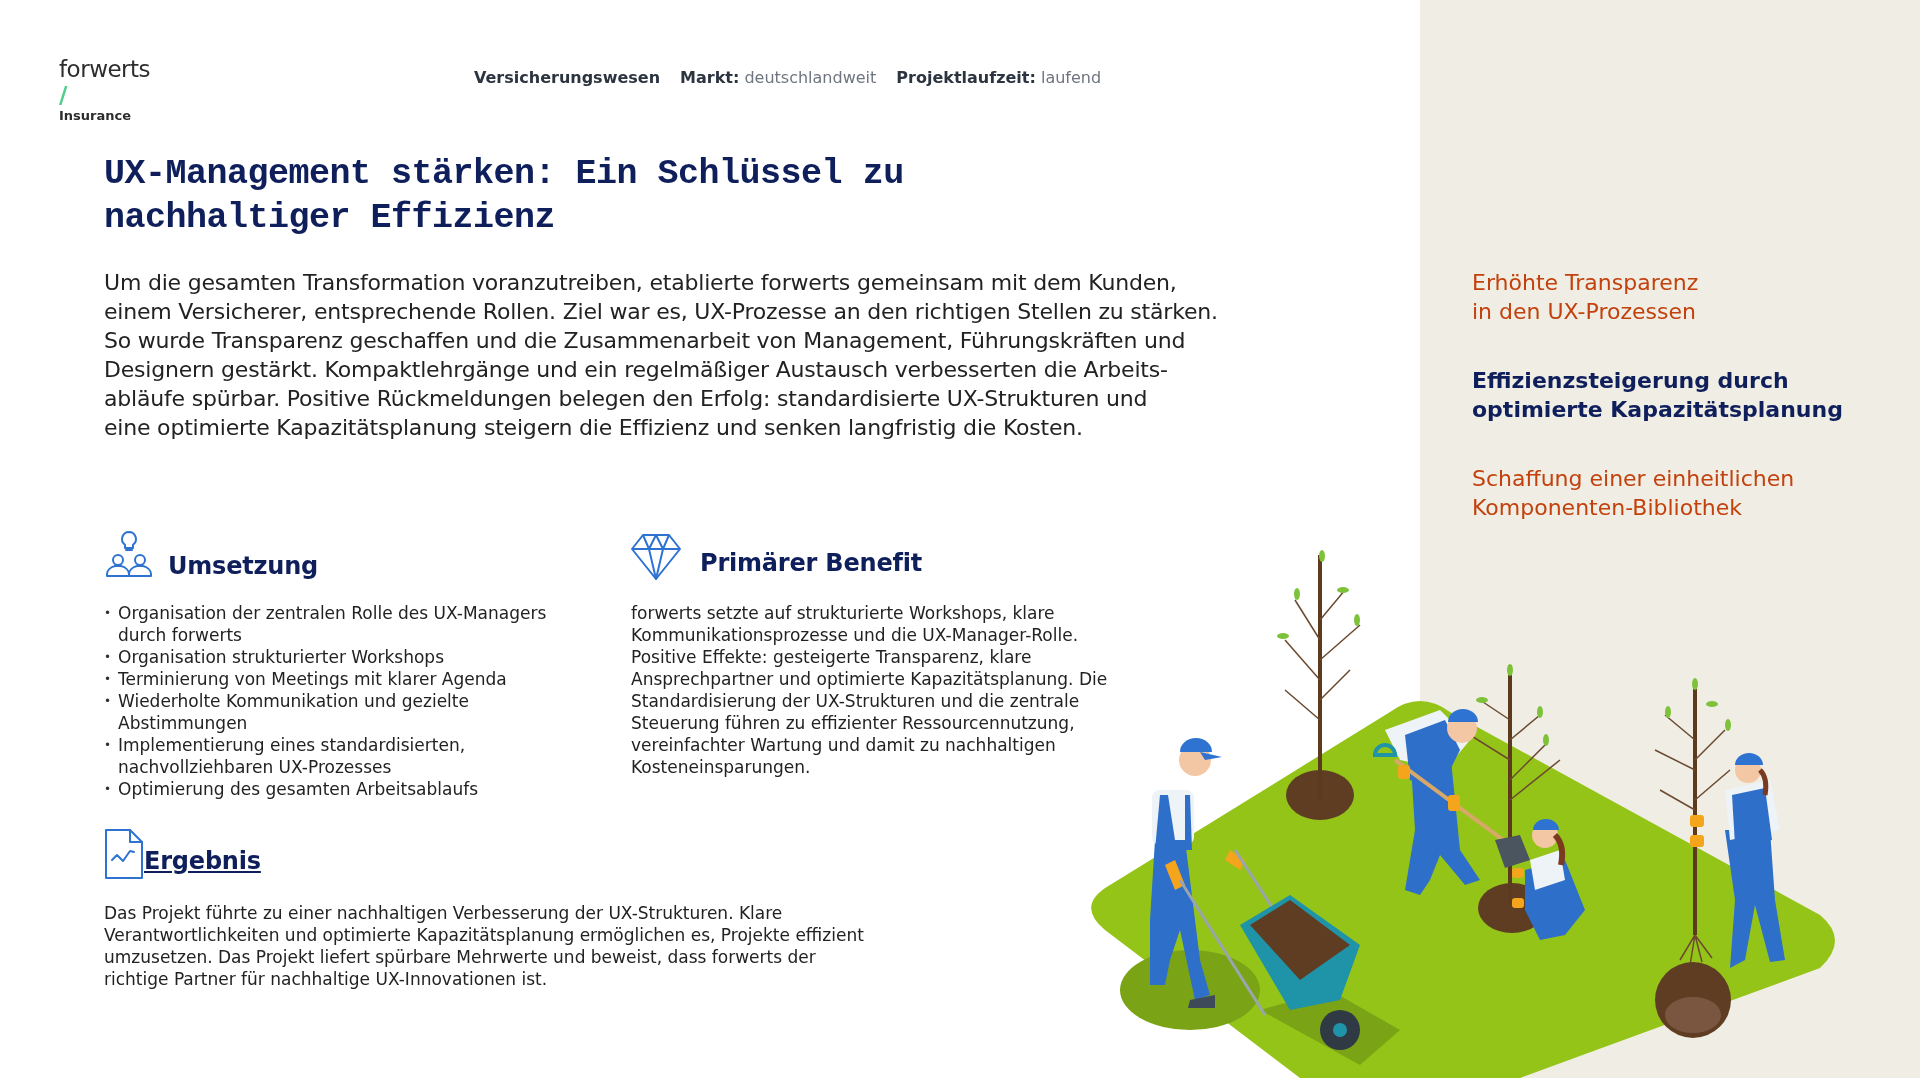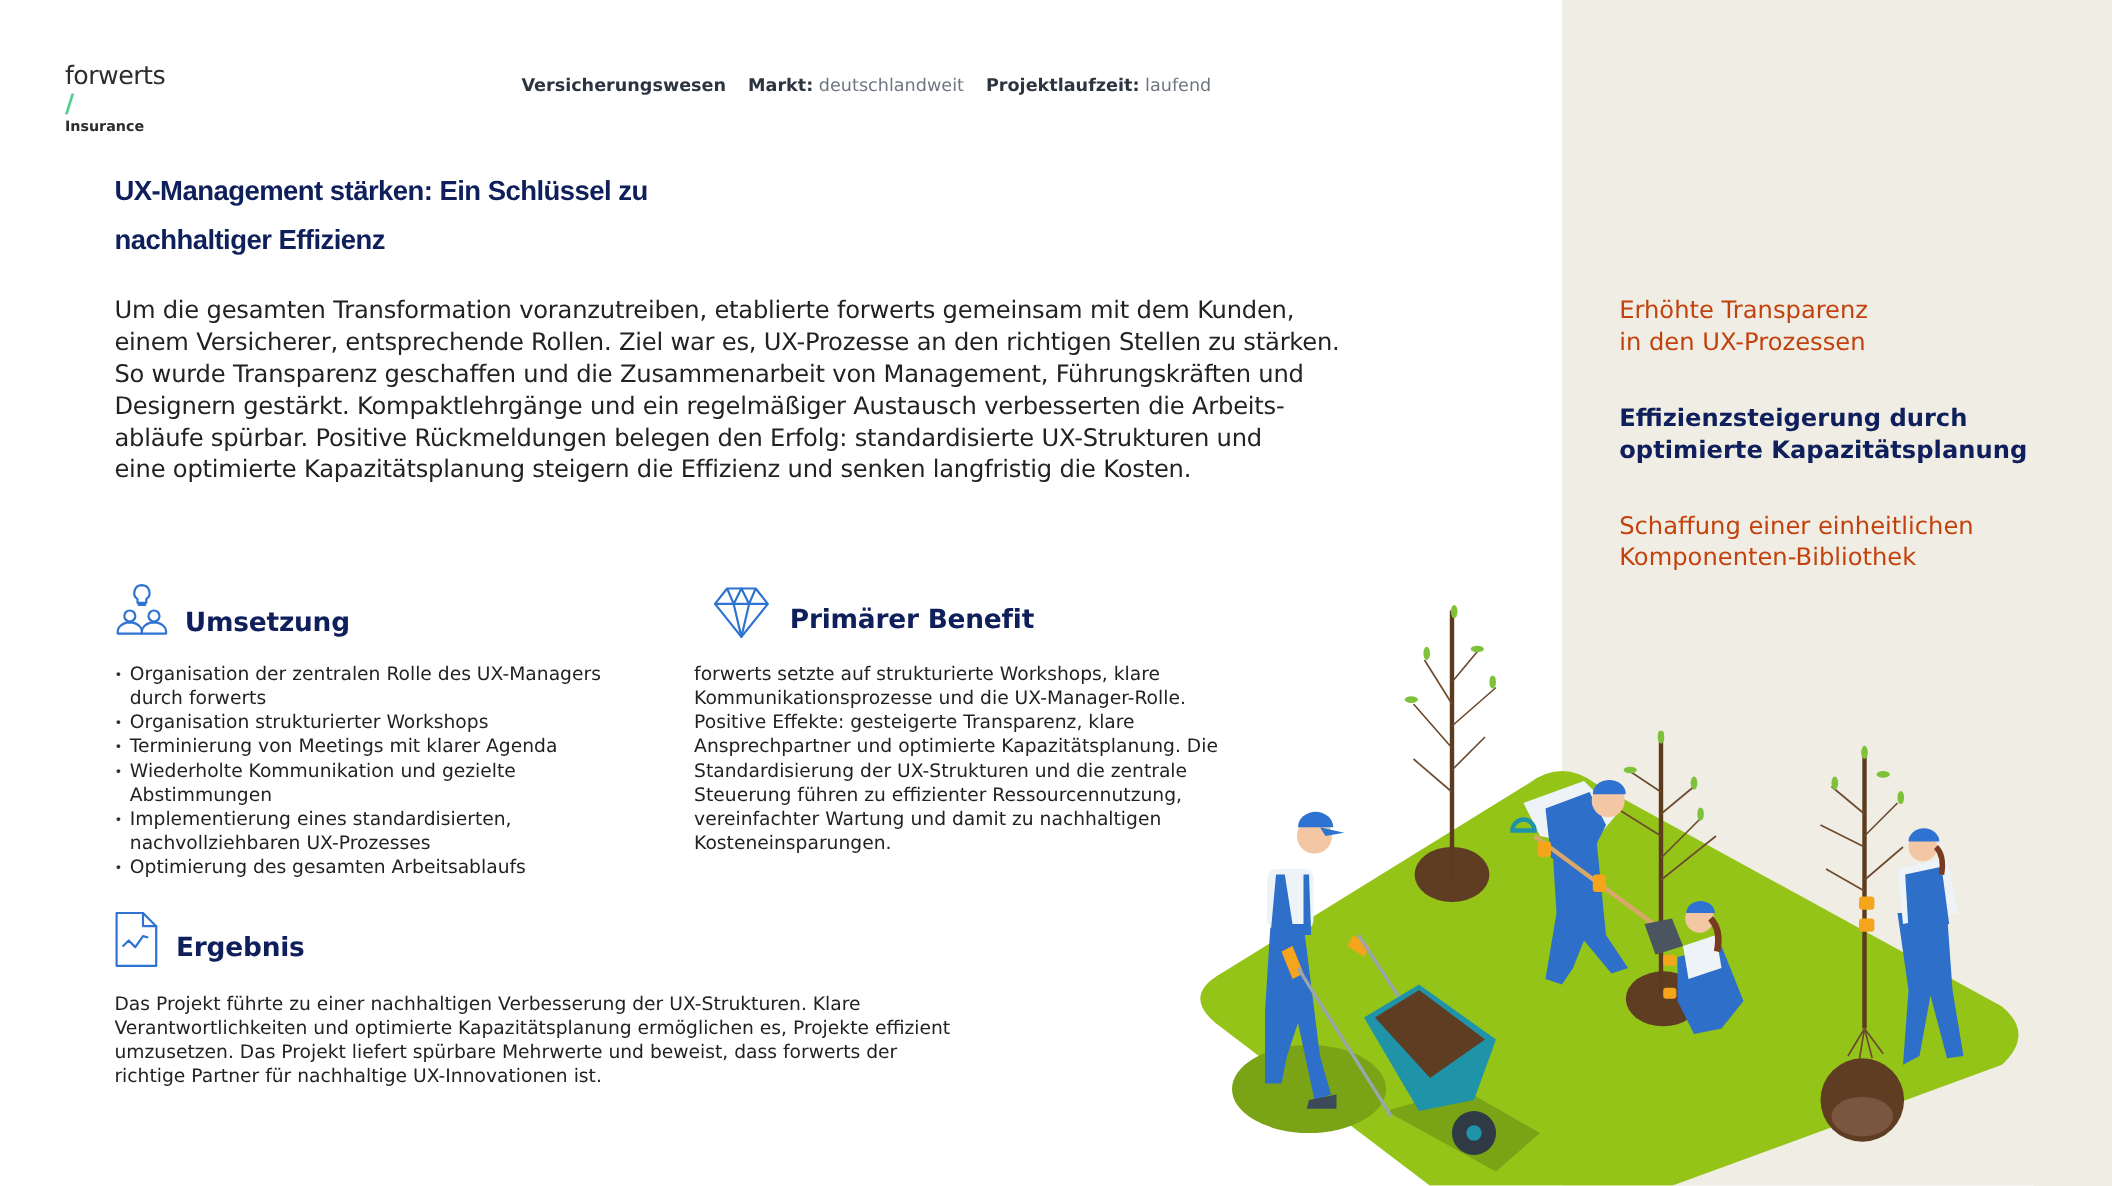--- a/index.html
+++ b/index.html
@@ -17,7 +17,7 @@
   .meta b { font-weight: bold; color: #2c3440; }
   .meta span.val { color: #6f7580; }
 
-  .title { position: absolute; left: 104px; top: 152px; width: 800px; font-size: 25px; line-height: 44px; color: #0e1f5b; font-family: Liberation Sans, sans-serif; letter-spacing: -0.5px; }
+  .title { position: absolute; left: 104px; top: 152px; width: 800px; font-size: 35px; line-height: 44px; color: #0e1f5b; font-family: Liberation Mono, monospace; letter-spacing: -0.5px; }
 
   .intro { position: absolute; left: 104px; top: 268px; width: 1240px; font-size: 22px; line-height: 29px; color: #222222; letter-spacing: -0.2px; }
 

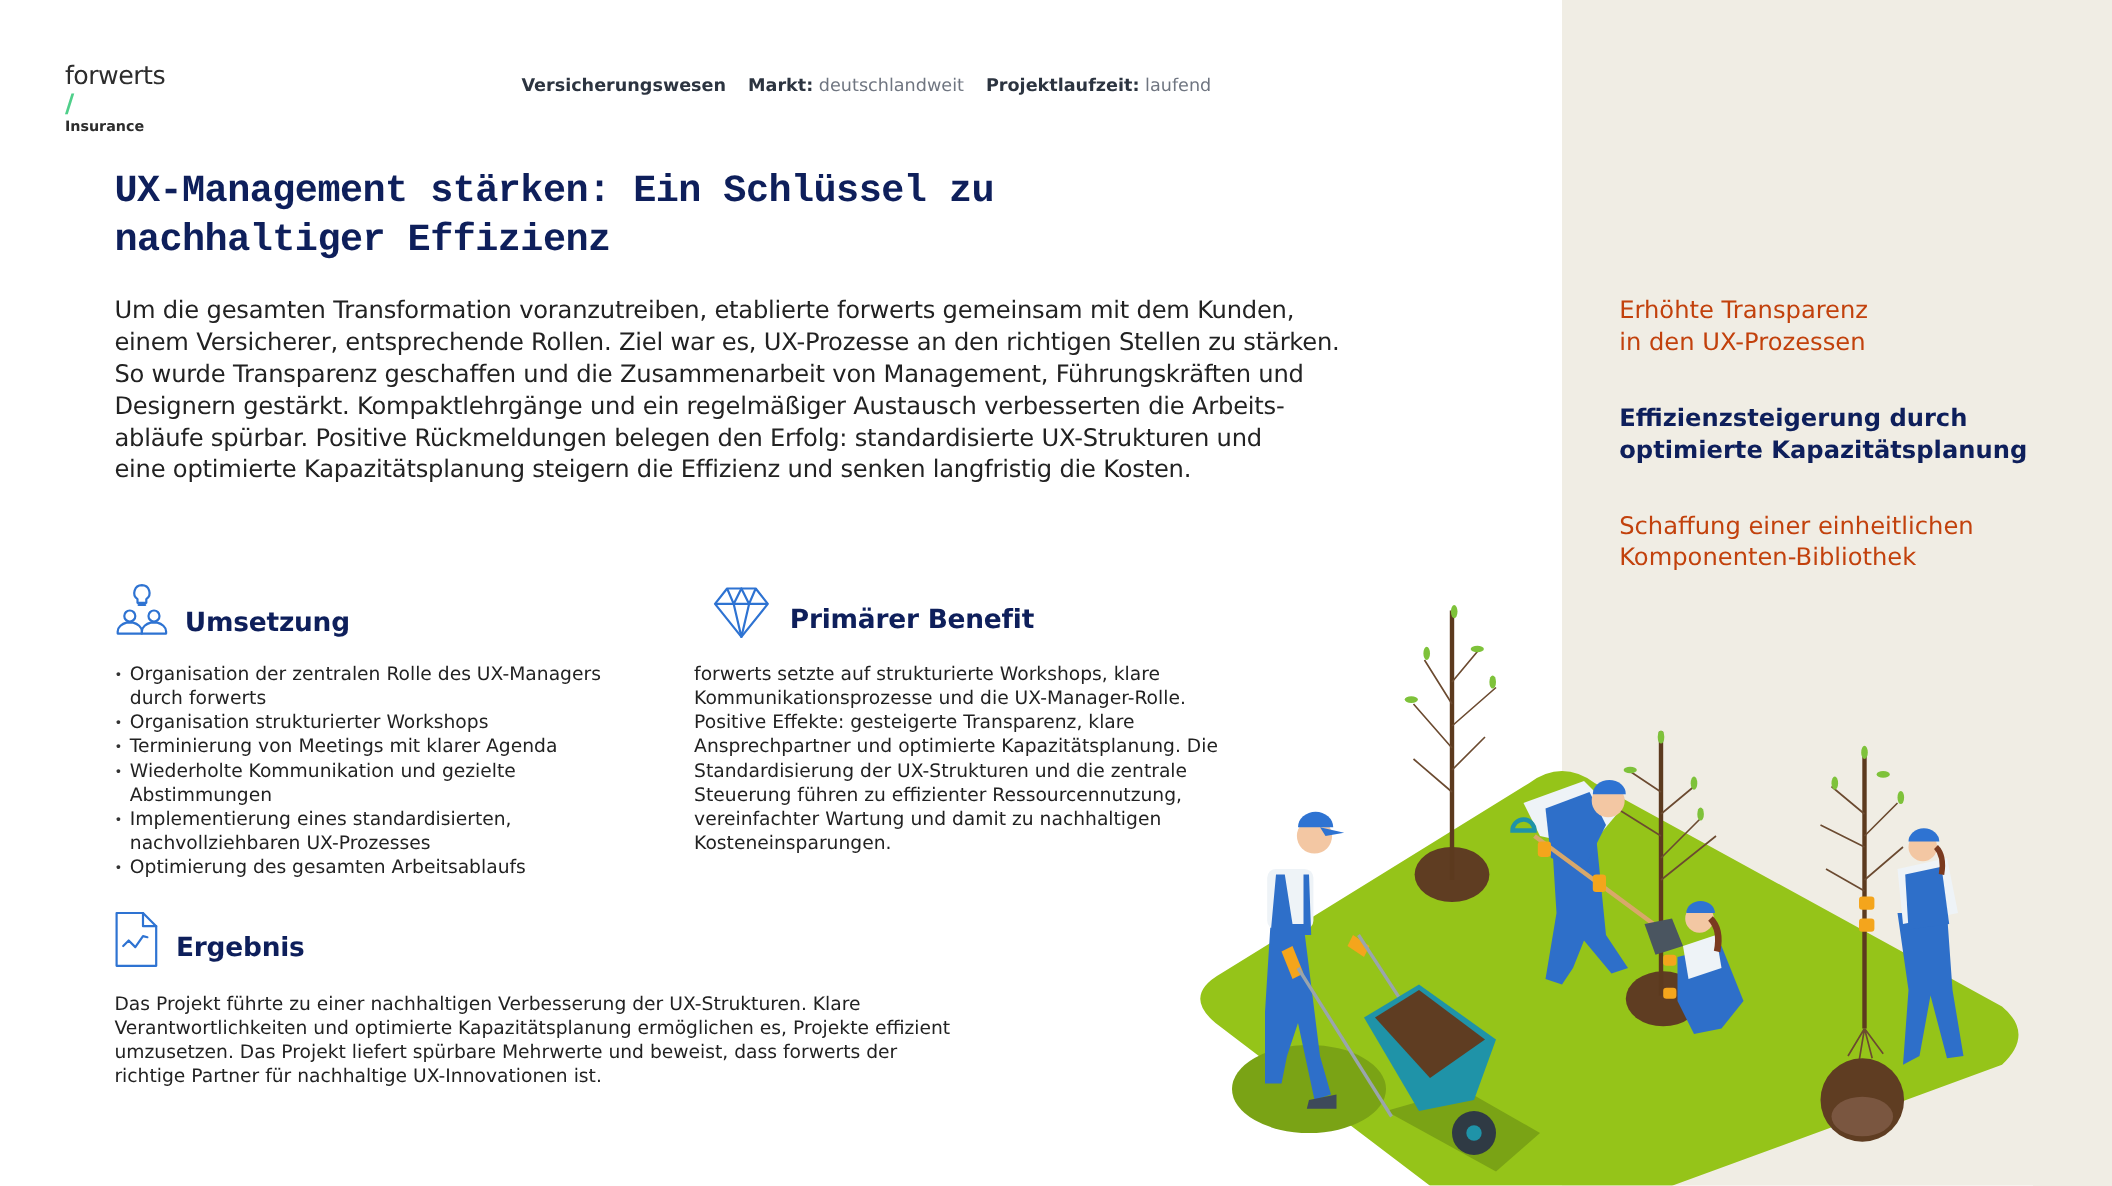--- a/index.html
+++ b/index.html
@@ -92,7 +92,7 @@
   <li>Optimierung des gesamten Arbeitsablaufs</li>
 </ul>
 
-<div class="sec-head" style="left:648px; top:532px;">
+<div class="sec-head" style="left:630px; top:532px;">
   <span class="icon">
     <svg width="52" height="50" viewBox="0 0 52 50" fill="none" stroke="#2e73d2" stroke-width="2" stroke-linejoin="round">
       <path d="M13 3 H39 L50 17 L26 47 L2 17 Z"></path>

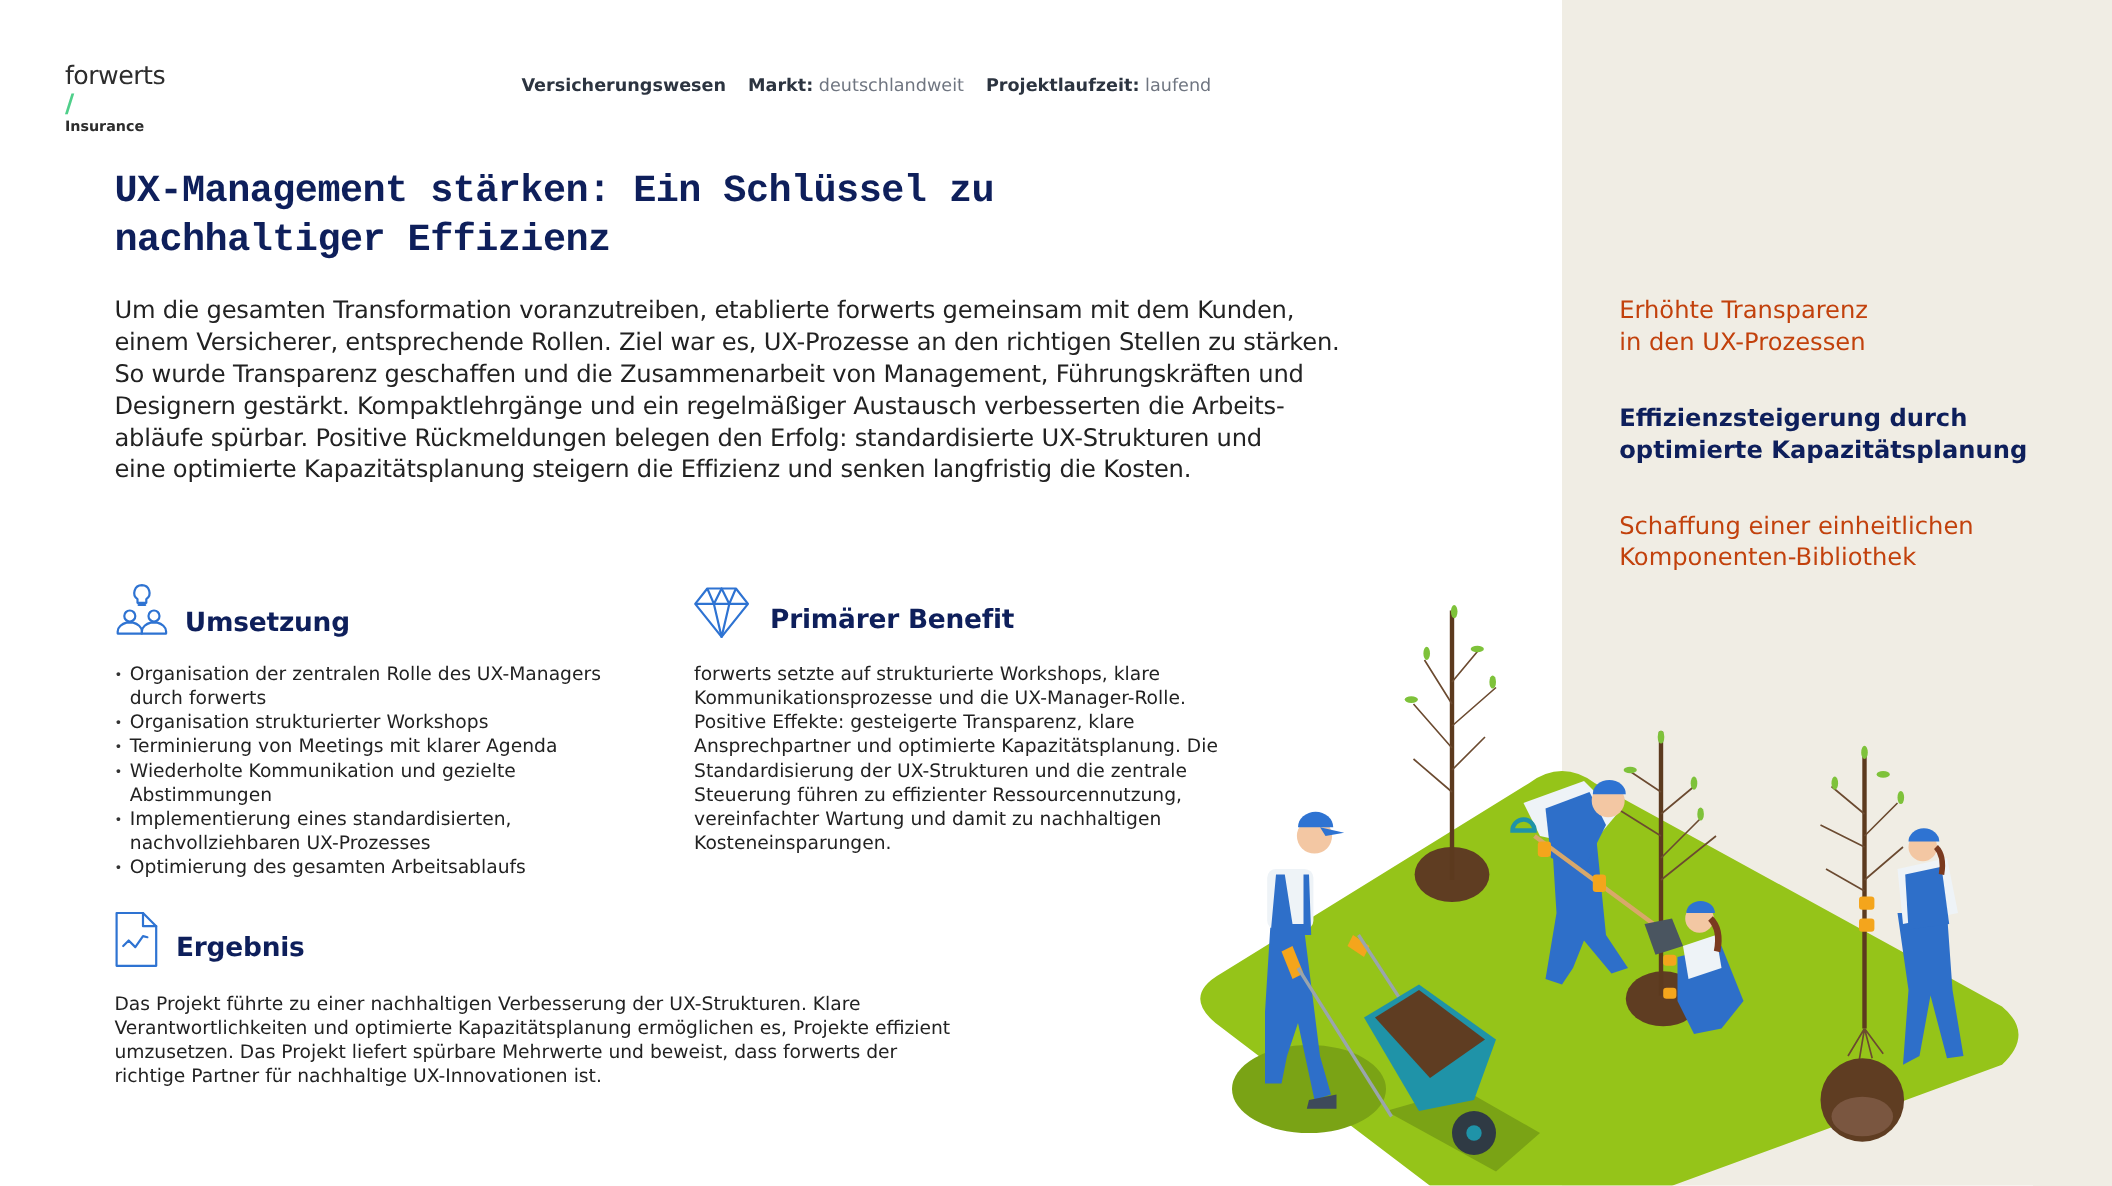--- a/index.html
+++ b/index.html
@@ -114,7 +114,7 @@
       <polyline points="8,32 13,27 19,33 26,23 30,24"></polyline>
     </svg>
   </span>
-  <h2 style="margin-left:16px; margin-top:14px;">Ergebnis</h2>
+  <h2 style="margin-top:14px;text-decoration:underline;">Ergebnis</h2>
 </div>
 
 <p class="result-text">Das Projekt führte zu einer nachhaltigen Verbesserung der UX-Strukturen. Klare Verantwortlichkeiten und optimierte Kapazitätsplanung ermöglichen es, Projekte effizient umzusetzen. Das Projekt liefert spürbare Mehrwerte und beweist, dass forwerts der richtige Partner für nachhaltige UX-Innovationen ist.</p>

